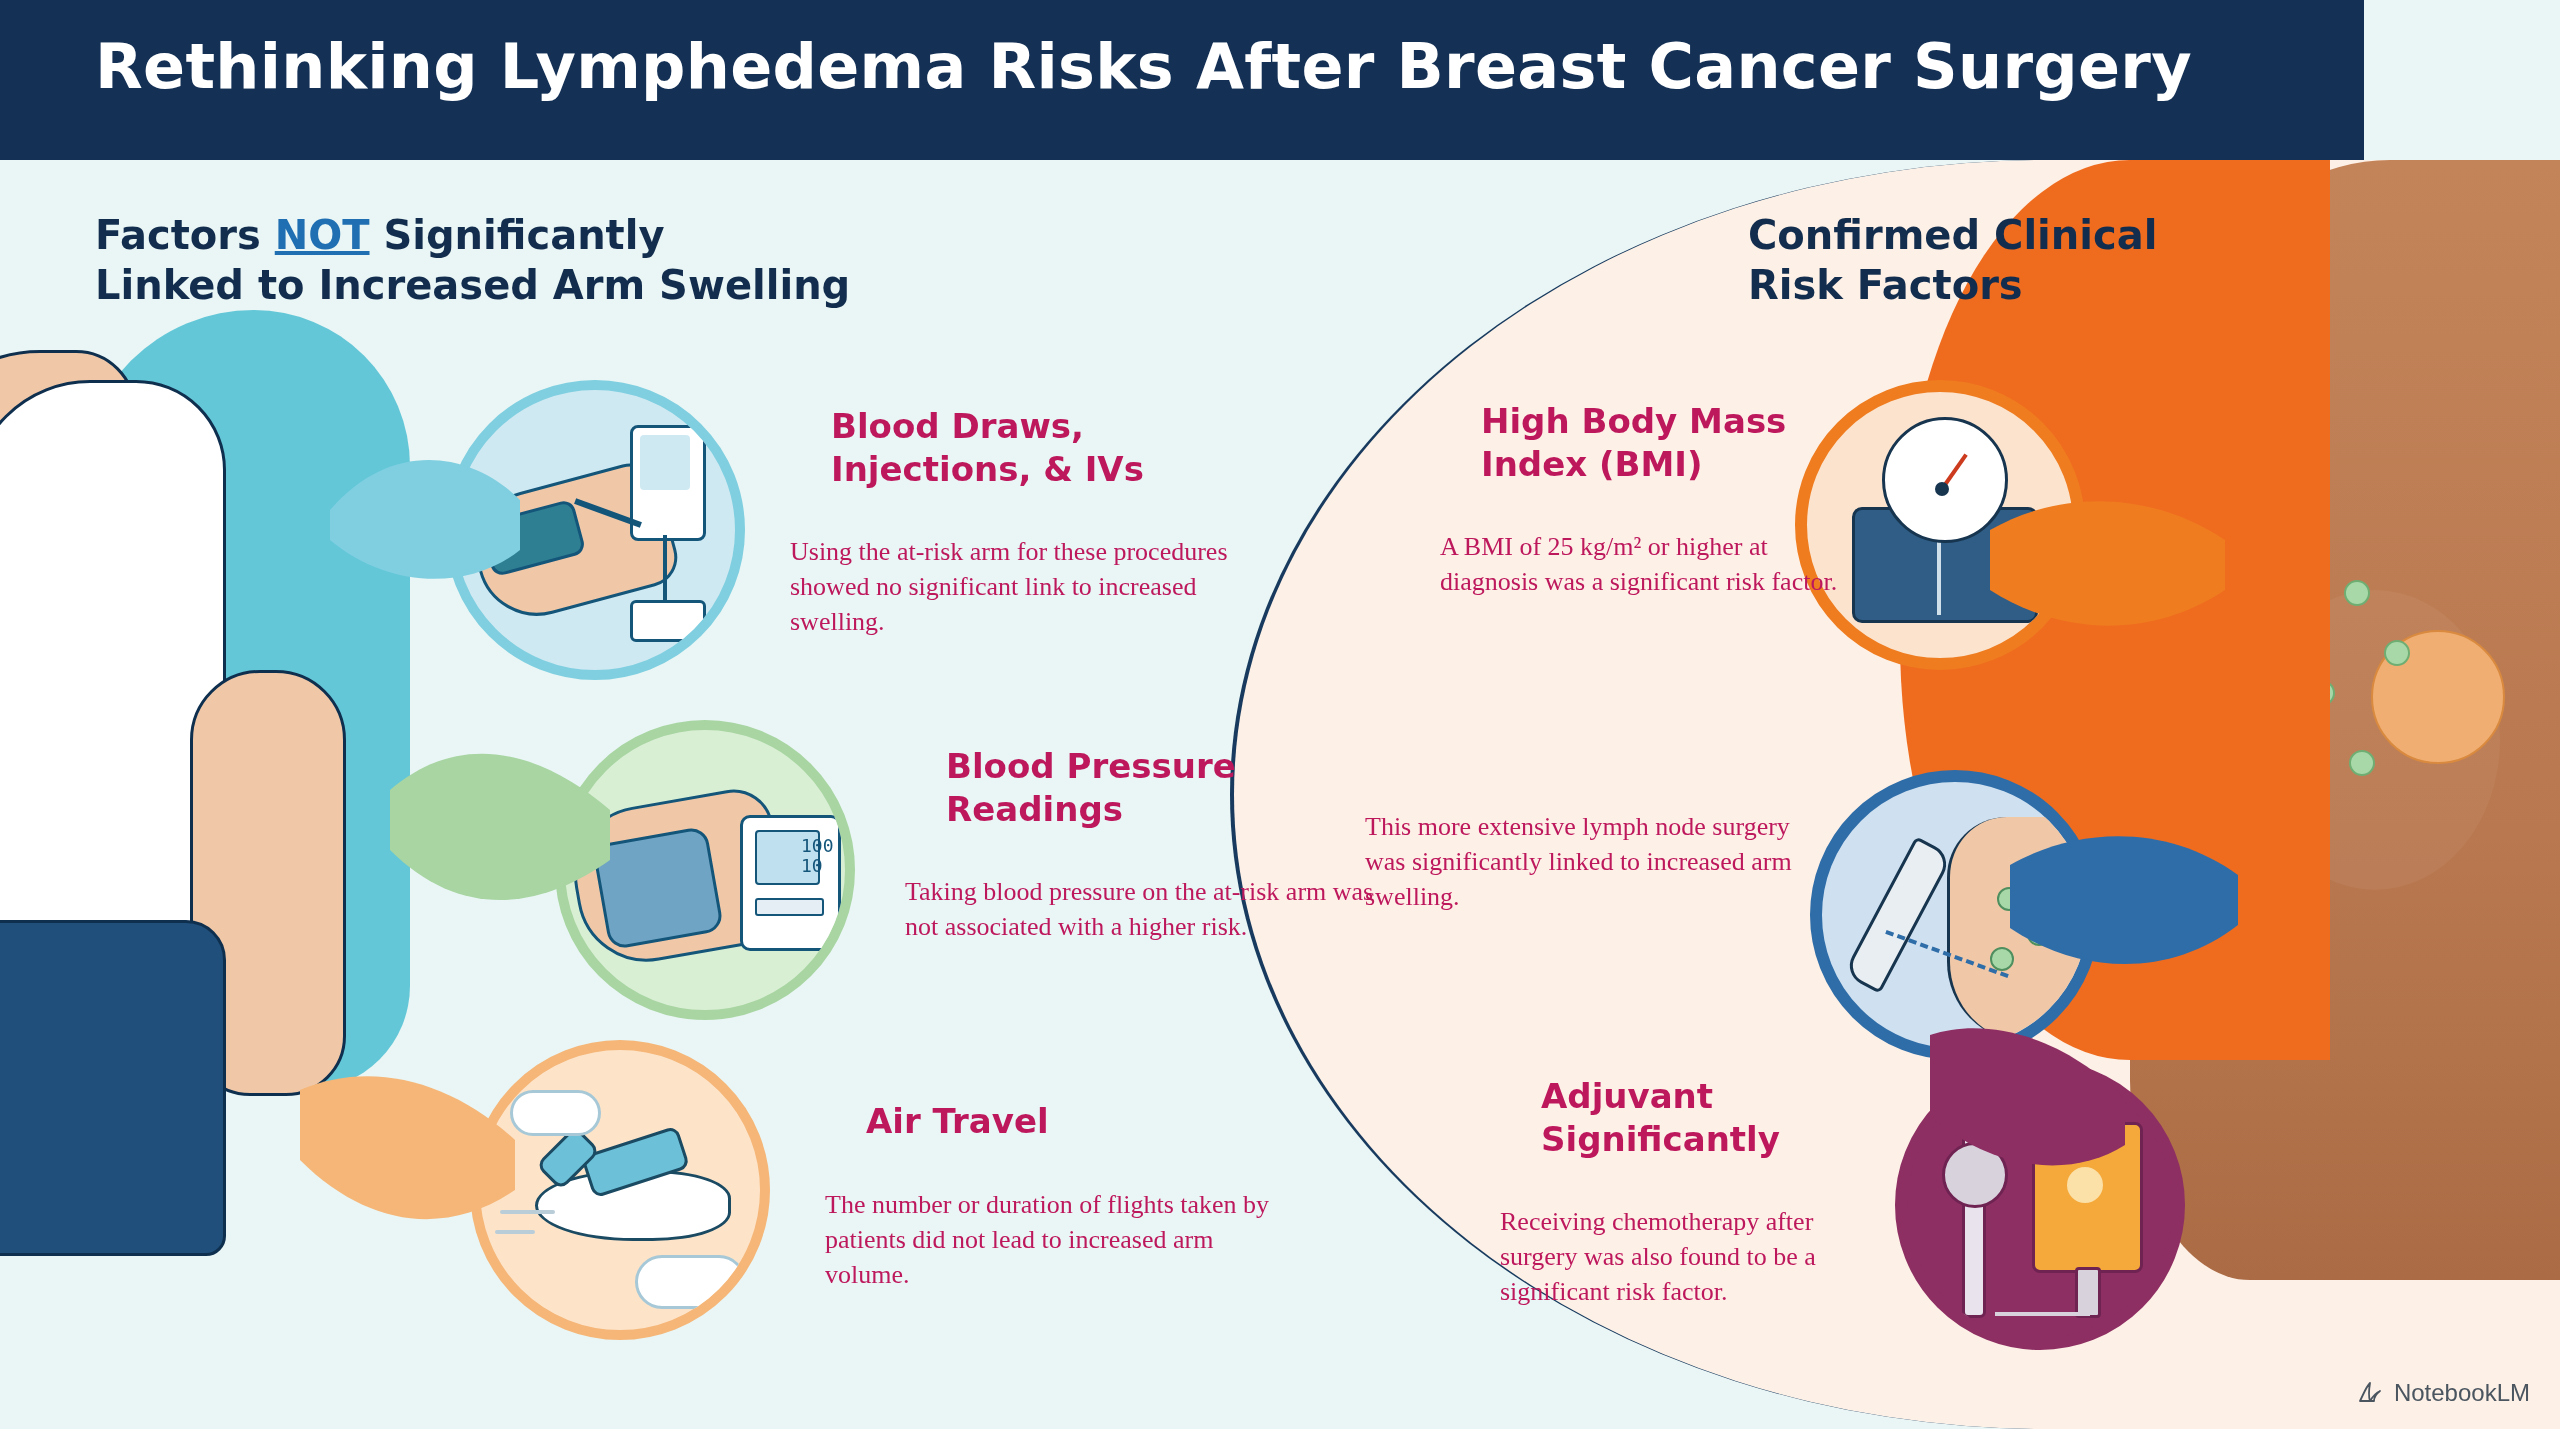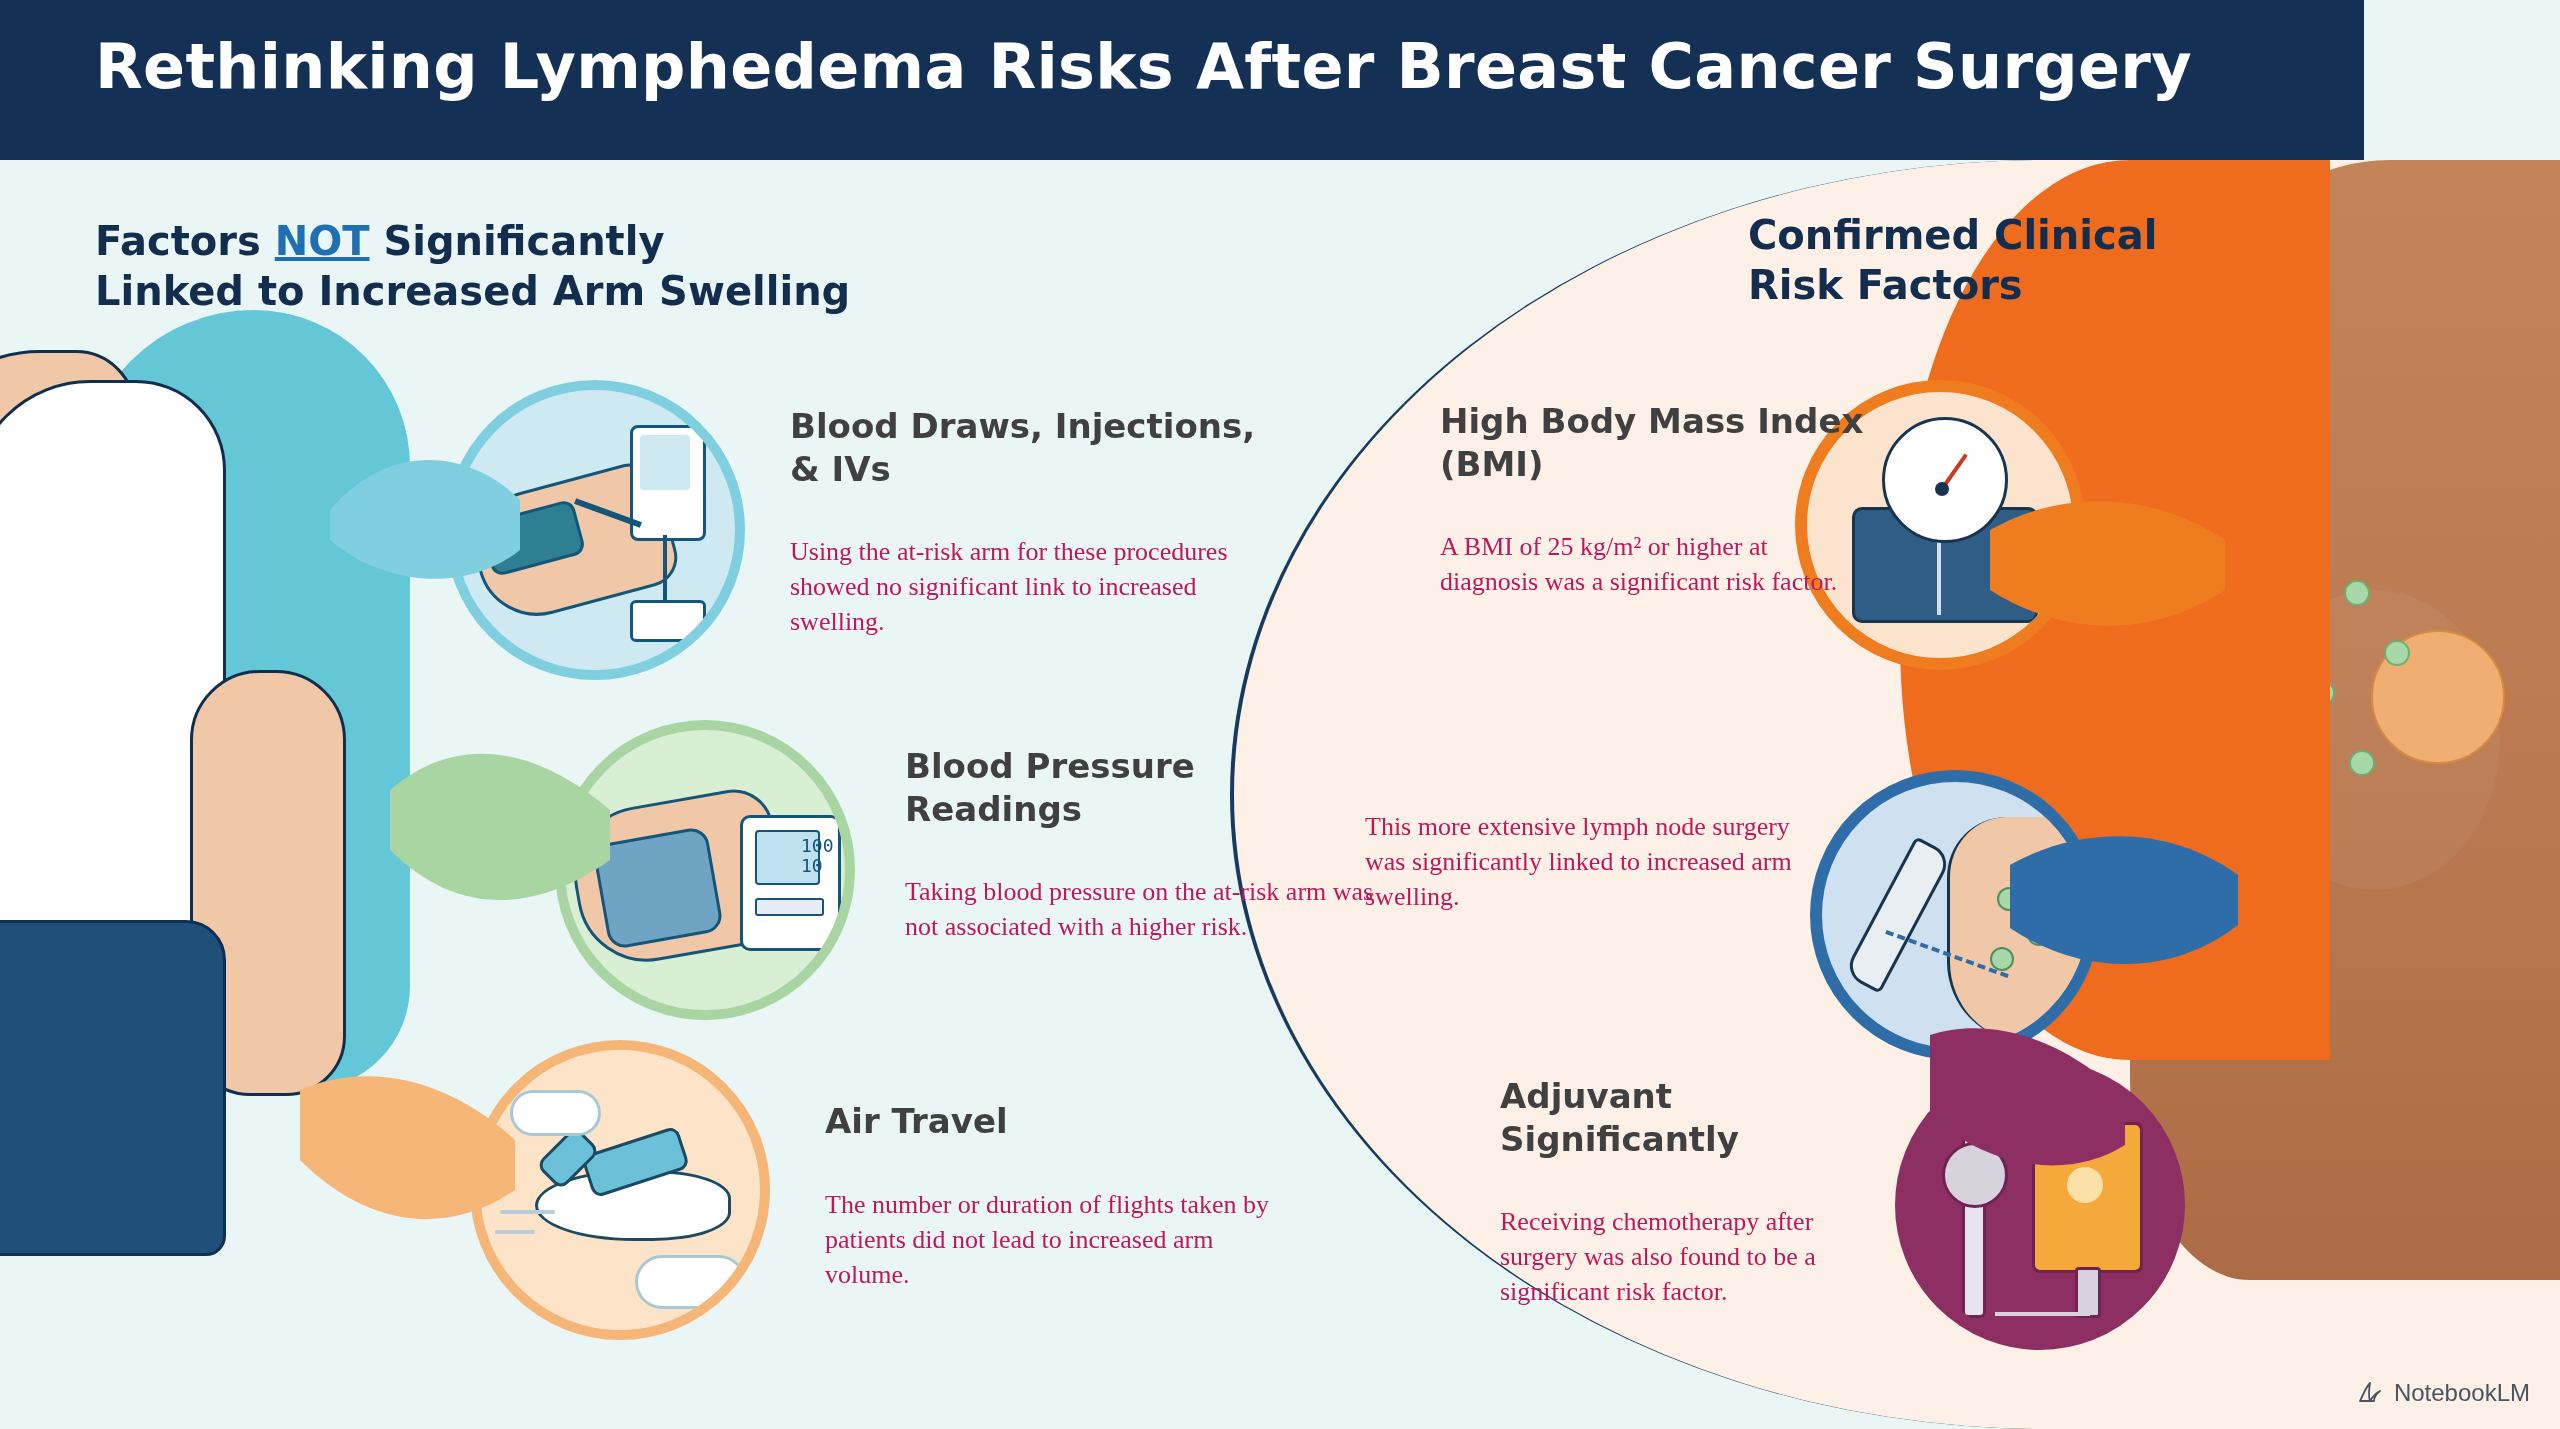--- a/index.html
+++ b/index.html
@@ -181,7 +181,7 @@
     font-family: "DejaVu Sans", sans-serif;
     z-index: 20;
   }
-  .heading.left { left: 95px; top: 216px; }
+  .heading.left { left: 95px; top: 210px; }
   .heading.right { left: 1748px; top: 210px; text-align: left; }
   .heading .not {
     color: #1f6fb2;

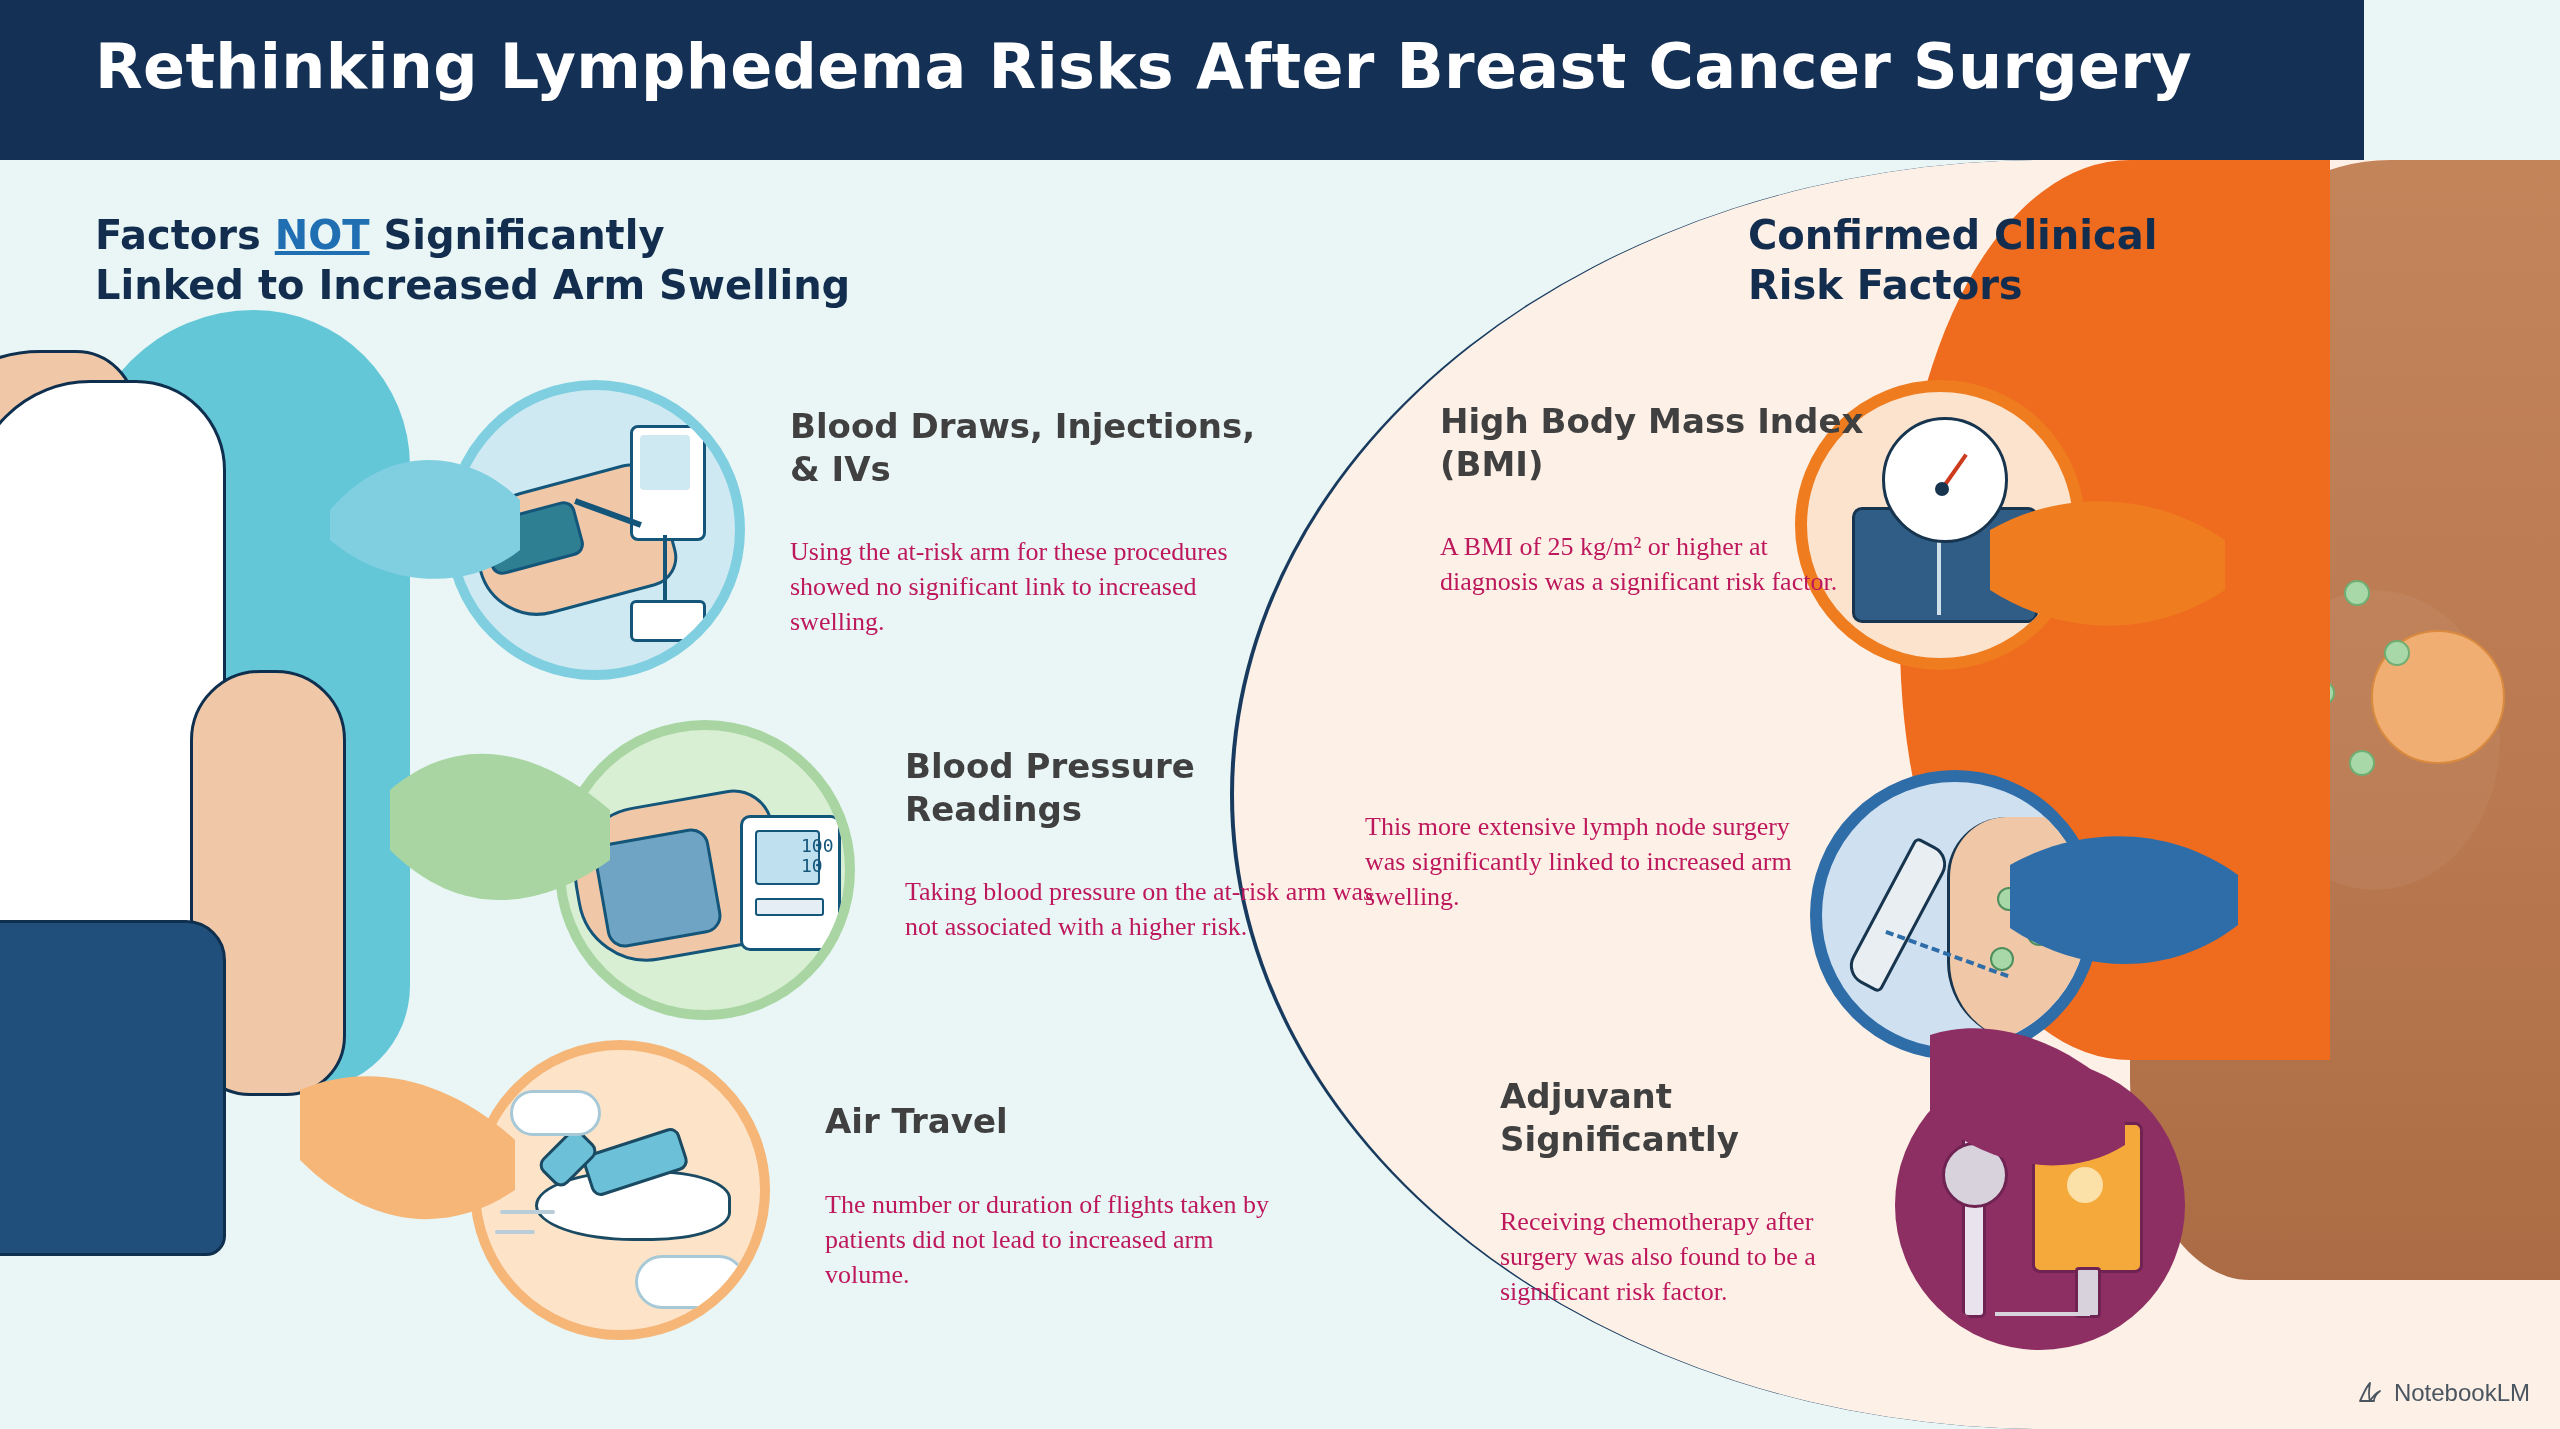--- a/index.html
+++ b/index.html
@@ -211,10 +211,11 @@
   .item-title {
     font-size: 34px;
     font-weight: bold;
-    color: #404040;
+    color: #be185d;
     line-height: 1.25;
     font-family: "DejaVu Sans", sans-serif;
     margin-bottom: 8px;
+    margin-left: 41px;
   }
   .item-desc {
     font-size: 26px;

